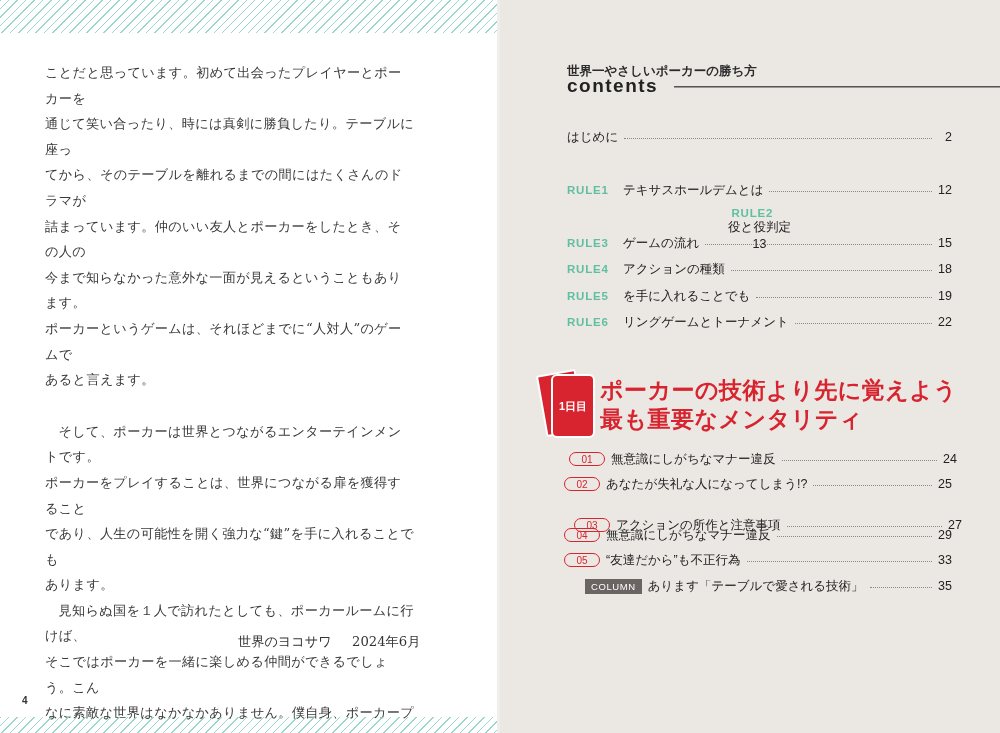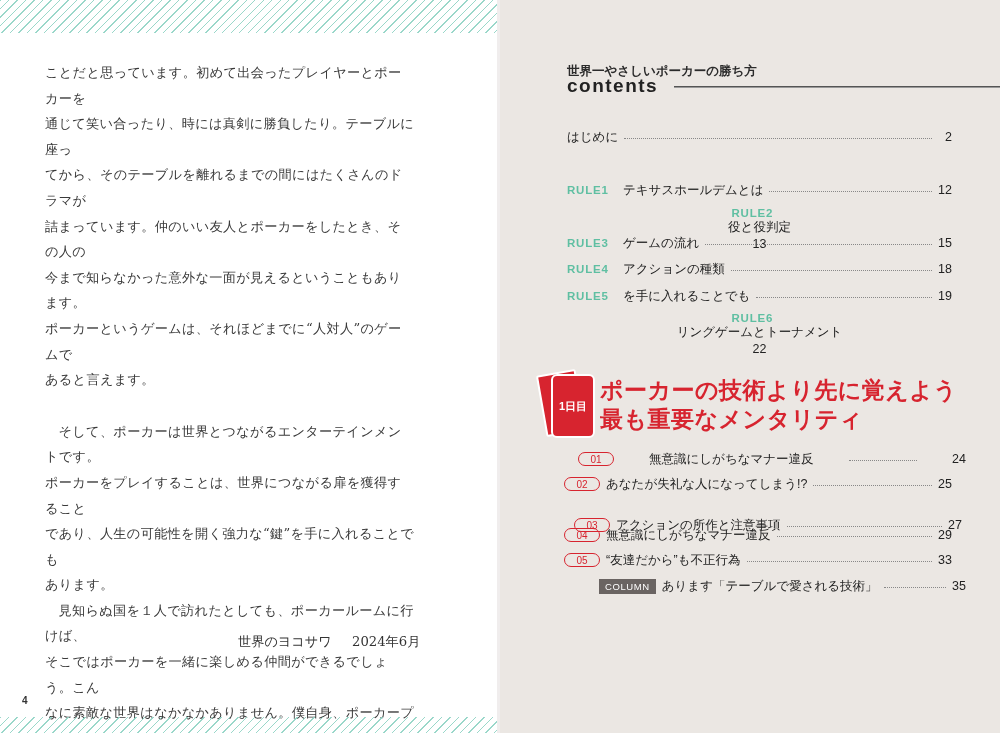--- a/index.html
+++ b/index.html
@@ -160,7 +160,7 @@
     <span class="dots"></span>
     <span class="page">19</span>
   </div>
-  <div class="toc-row" style="top:312px;flex-direction:column;">
+  <div class="toc-row" style="top:312px;">
     <span class="rule-tag">RULE6</span>
     <span class="title">リングゲームとトーナメント</span>
     <span class="dots"></span>

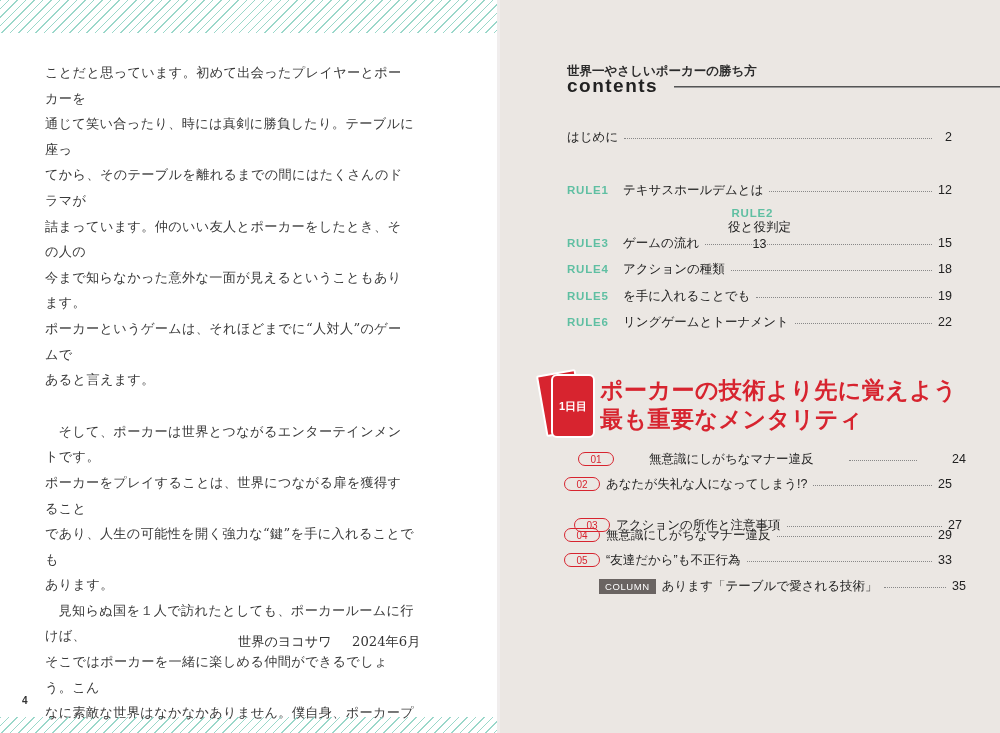--- a/index.html
+++ b/index.html
@@ -167,7 +167,7 @@
     <span class="page">22</span>
   </div>
 
-  <div class="toc-row" style="top:449px; left:81px; width:388px;gap:29px;">
+  <div class="toc-row" style="top:449px; left:72px; width:388px;">
     <span class="num-badge">01</span>
     <span class="title">無意識にしがちなマナー違反</span>
     <span class="dots"></span>

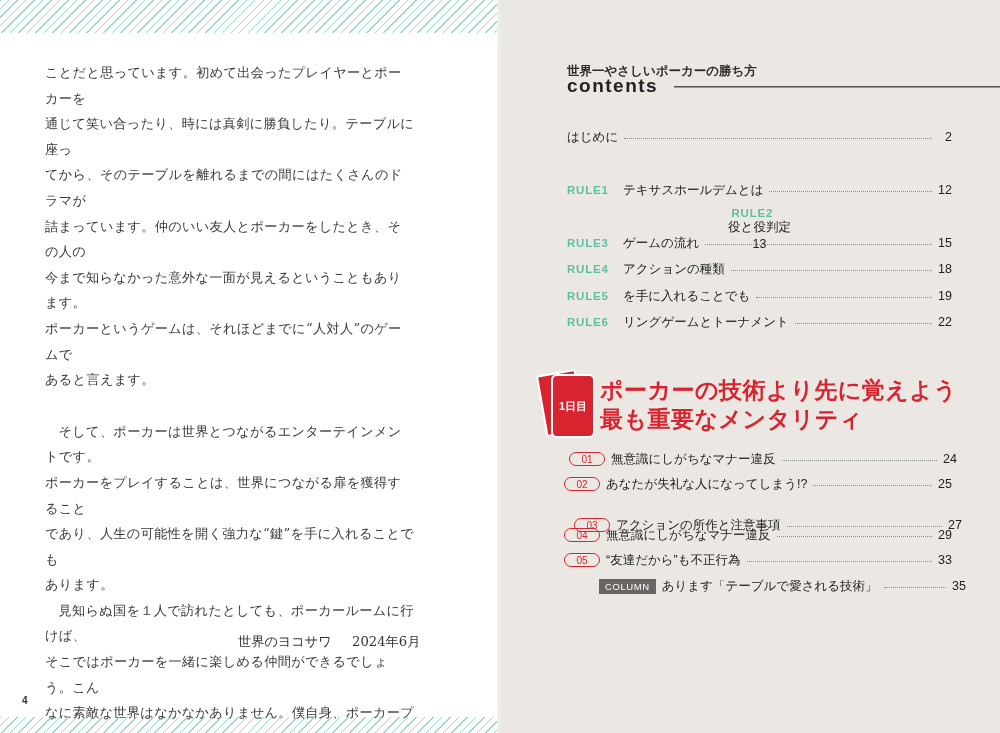--- a/index.html
+++ b/index.html
@@ -197,7 +197,7 @@
     <span class="dots"></span>
     <span class="page">33</span>
   </div>
-  <div class="toc-row" style="top:576px; left:81px; width:388px;padding-left:21px;">
+  <div class="toc-row" style="top:576px; left:67px; width:388px;padding-left:21px;">
     <span class="column-badge">COLUMN</span>
     <span class="title">あります「テーブルで愛される技術」</span>
     <span class="dots"></span>

